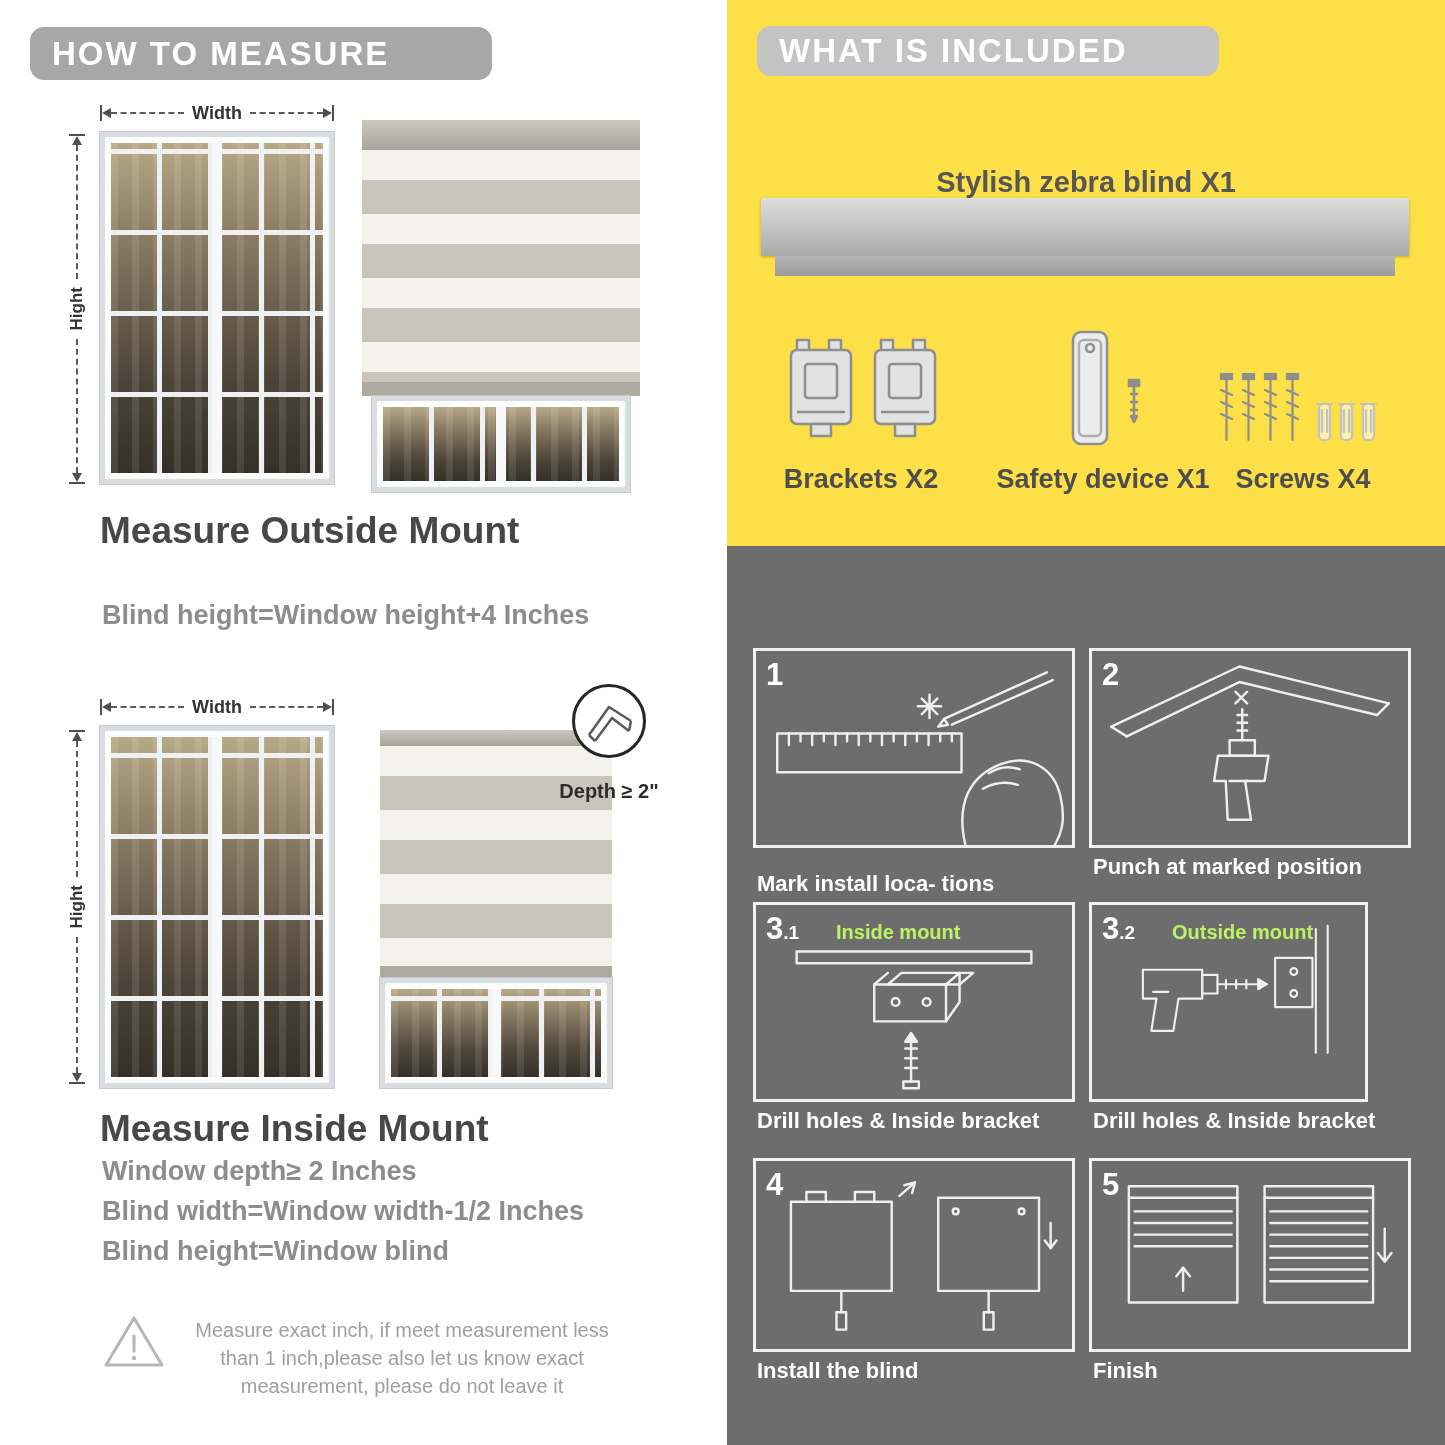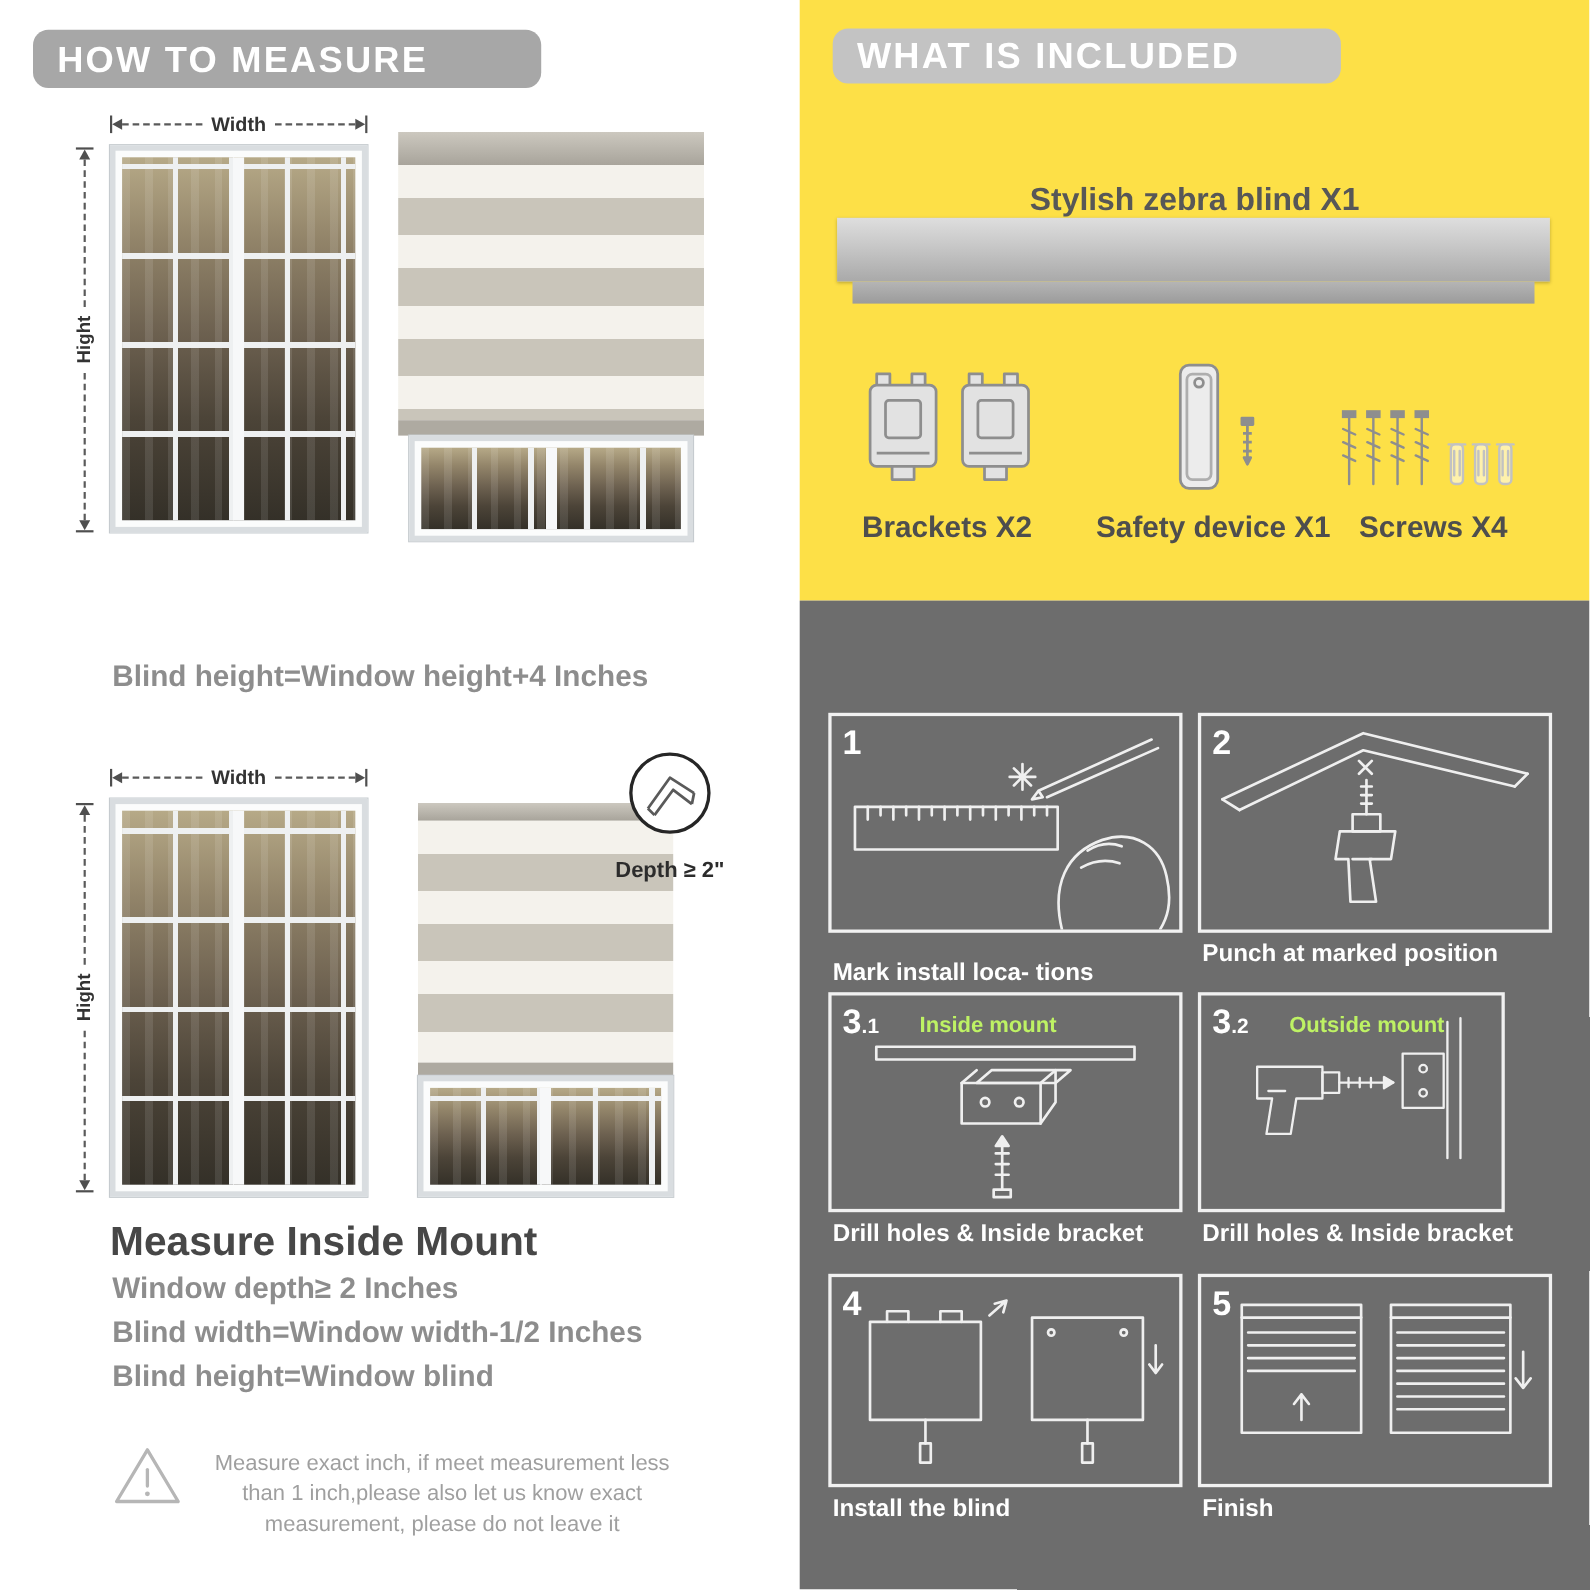--- a/index.html
+++ b/index.html
@@ -111,6 +111,7 @@
     </div>
   </div>
 
+  <div class="sec-title" style="left:100px;top:510px;">Measure Outside Mount</div>
   <div class="formula" style="left:102px;top:600px;">Blind height=Window height+4 Inches</div>
 
   <div class="h-arrow" style="left:100px;top:698px;width:234px;">

